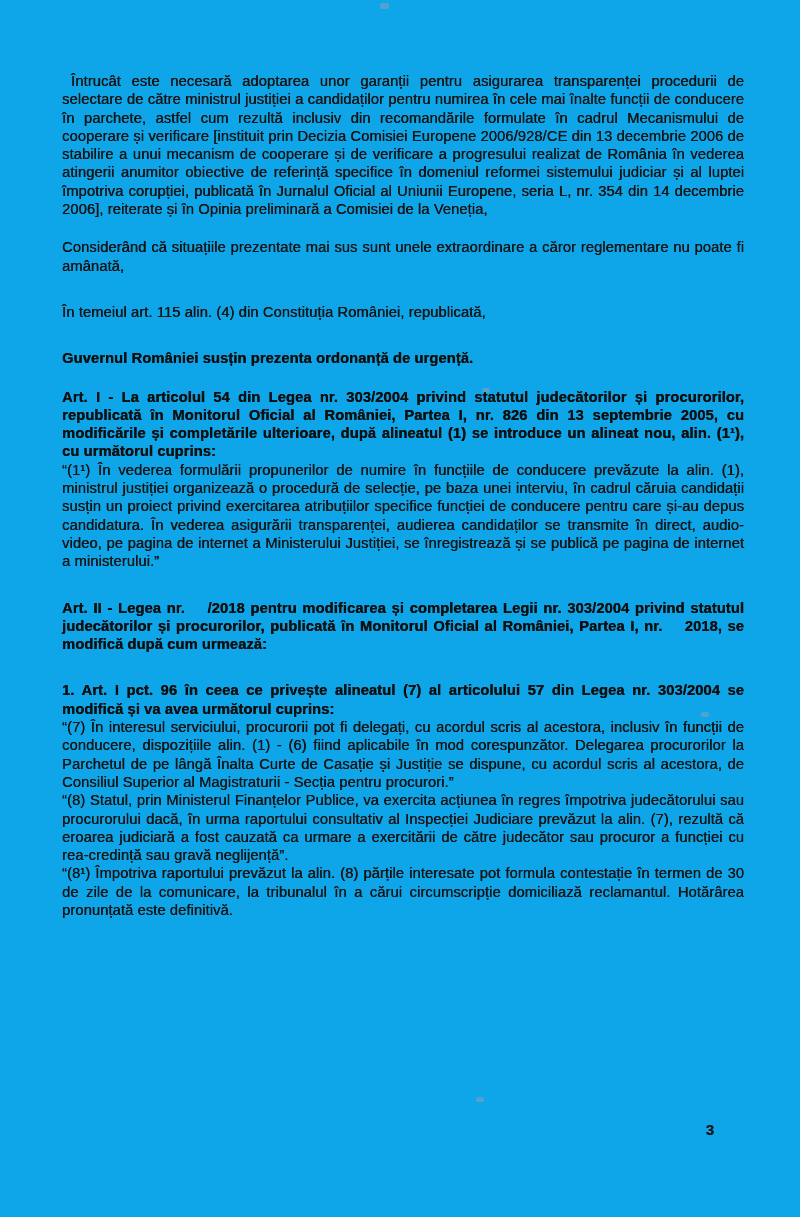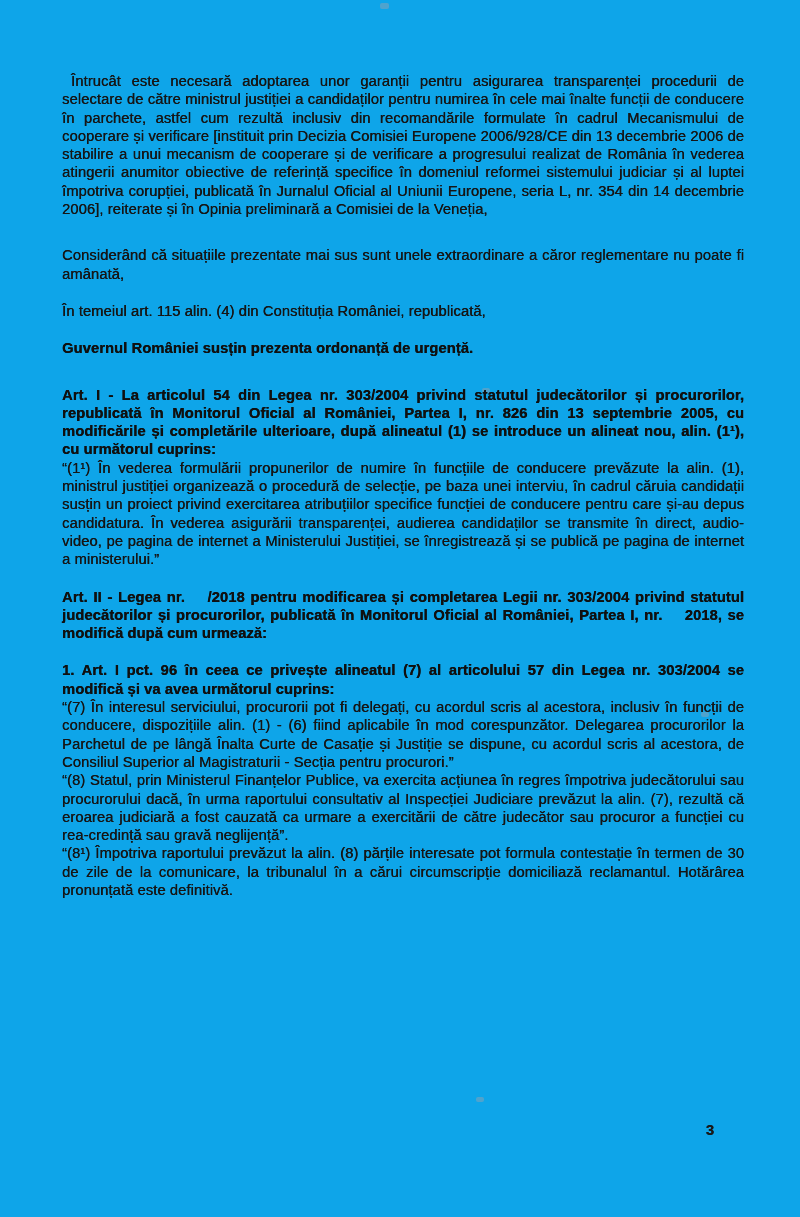--- a/index.html
+++ b/index.html
@@ -31,7 +31,7 @@
   .content p { margin: 0; }
   p.indent { text-indent: 9px; }
   p.sp     { margin-top: 19px; }
-  p.sp-lg  { margin-top: 28px; }
+  p.sp-lg  { margin-top: 20px; }
   p.bold   { font-weight: bold; color: #101010; }
   .page-number {
     position: absolute;

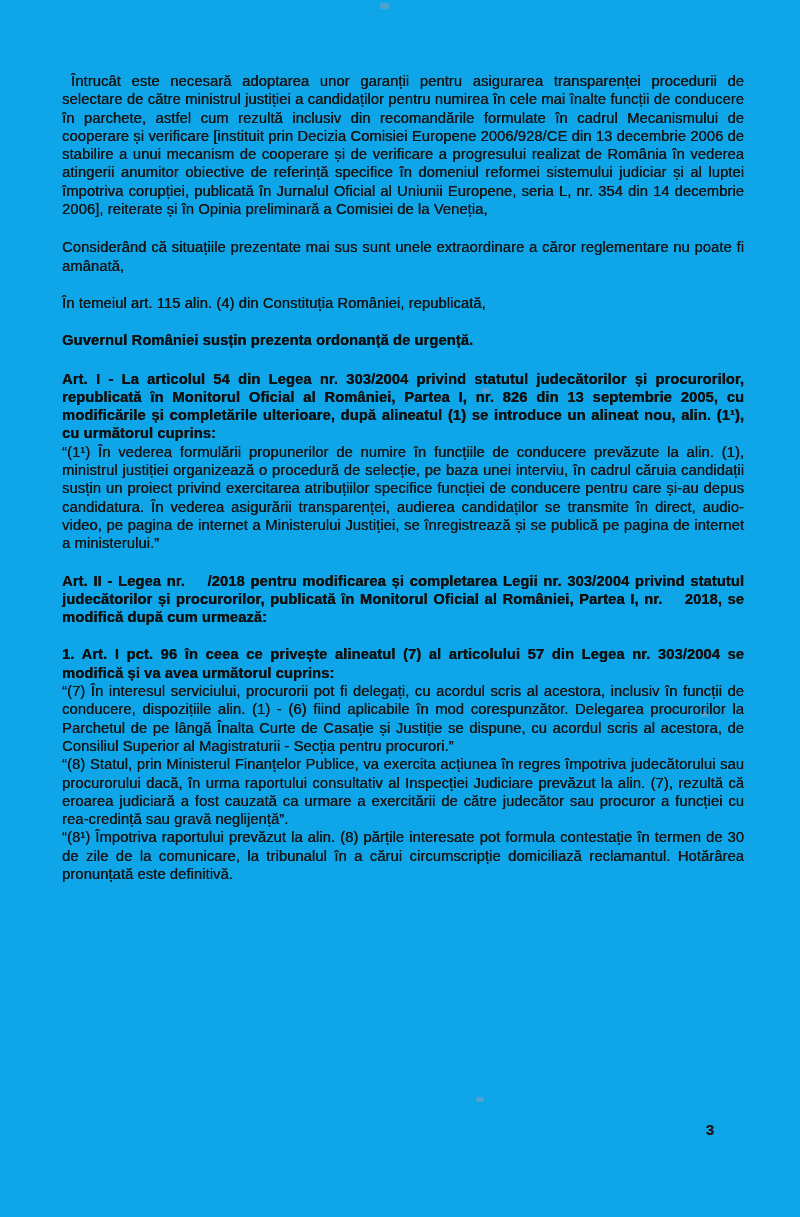--- a/index.html
+++ b/index.html
@@ -30,7 +30,7 @@
   }
   .content p { margin: 0; }
   p.indent { text-indent: 9px; }
-  p.sp     { margin-top: 19px; }
+  p.sp     { margin-top: 28px; }
   p.sp-lg  { margin-top: 20px; }
   p.bold   { font-weight: bold; color: #101010; }
   .page-number {

